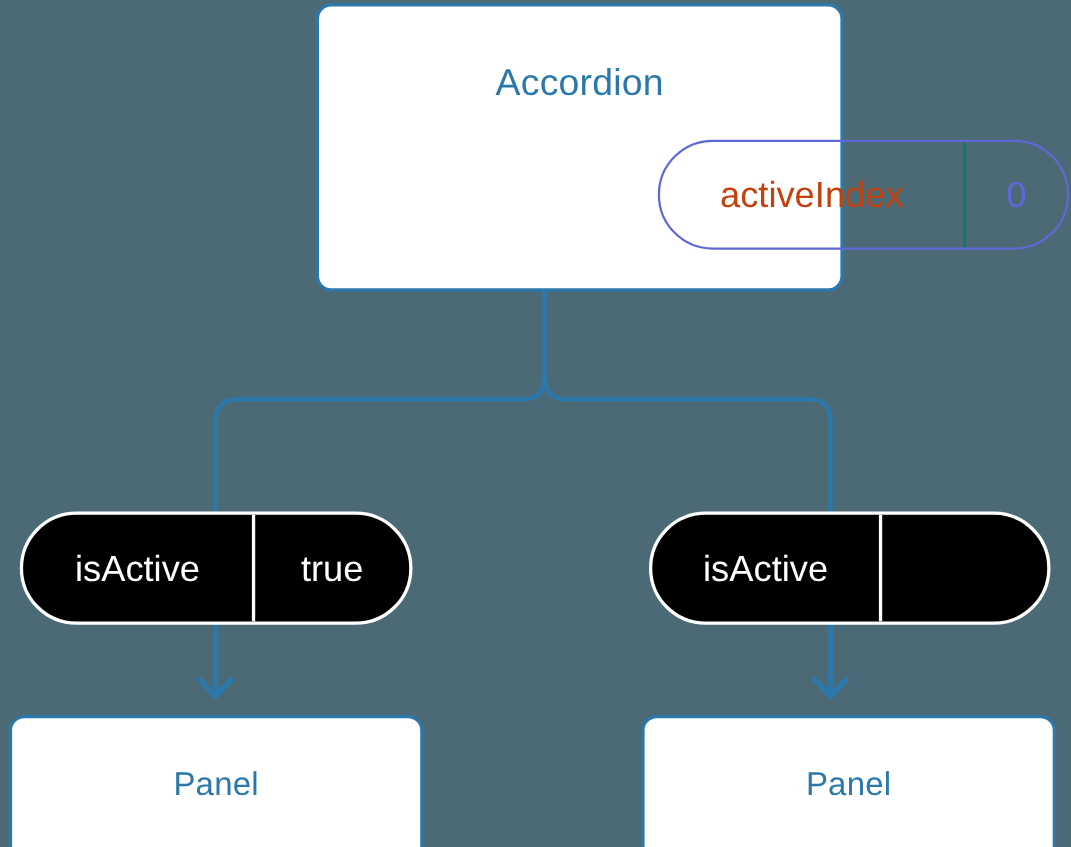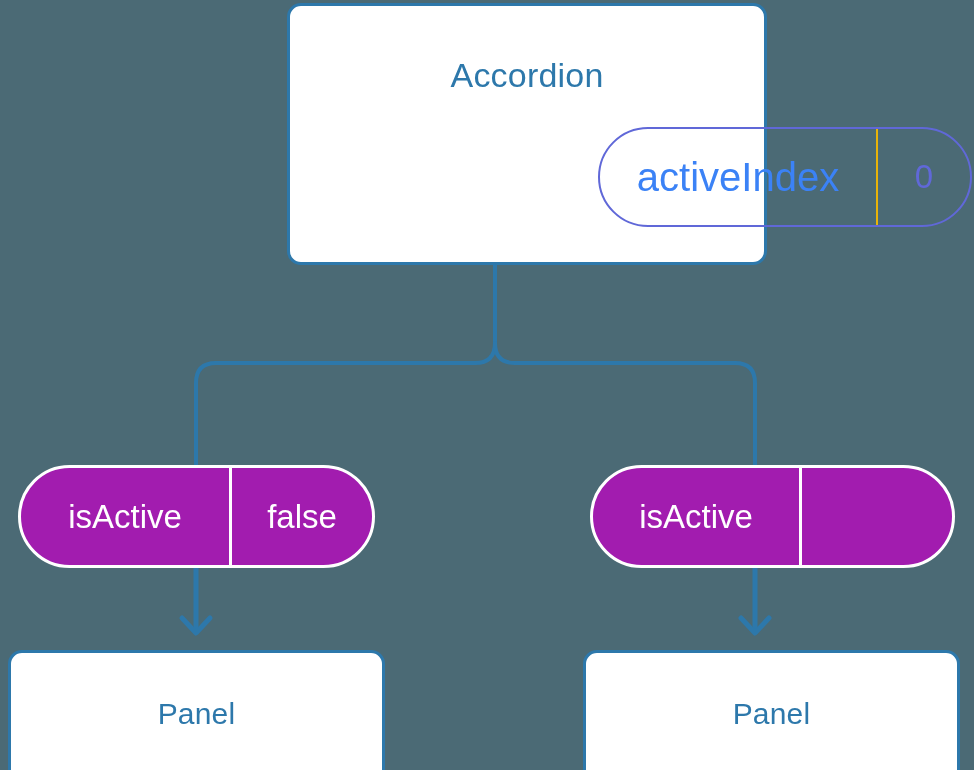--- a/index.html
+++ b/index.html
@@ -108,9 +108,9 @@
   }
   #active-index-pill .pill-key {
     width: 278px;
-    border-right: 2px solid #eab308;
-    color: #3b82f6;
-    font-size: 40px;
+    border-right: 2px solid #0f766e;
+    color: #c2410c;
+    font-size: 33px;
   }
   #active-index-pill .pill-value {
     flex: 1;

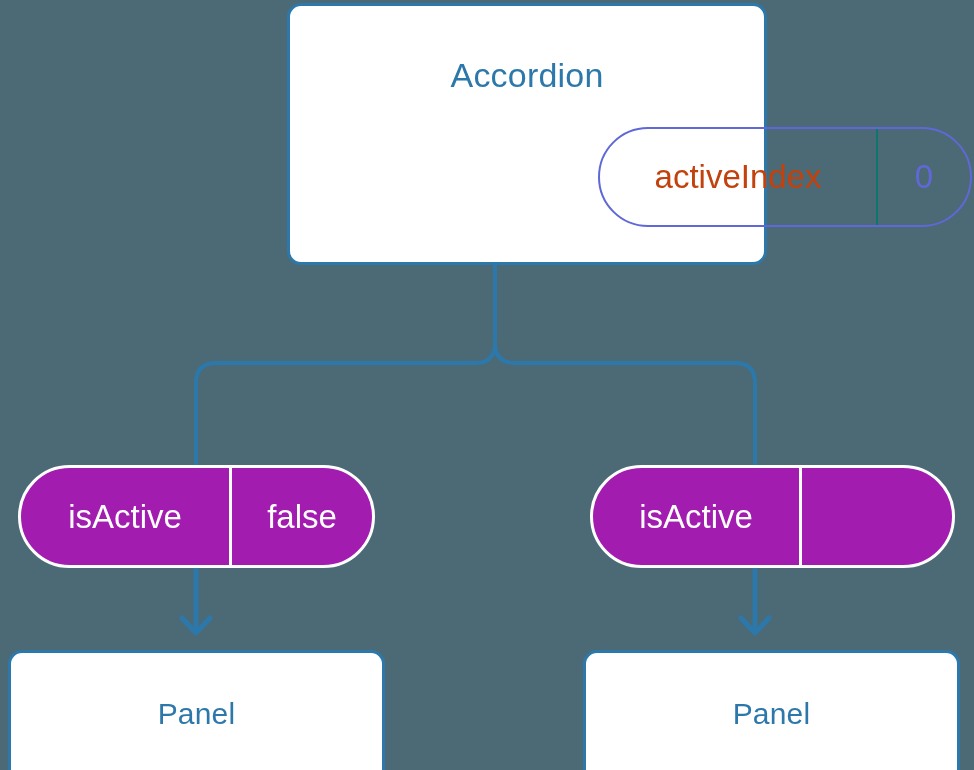--- a/index.html
+++ b/index.html
@@ -120,7 +120,7 @@
 
   
   .prop-pill.filled {
-    background: #a21caf;
+    background: #000000;
     border: 3px solid #ffffff;
   }
   .prop-pill.filled .pill-key {

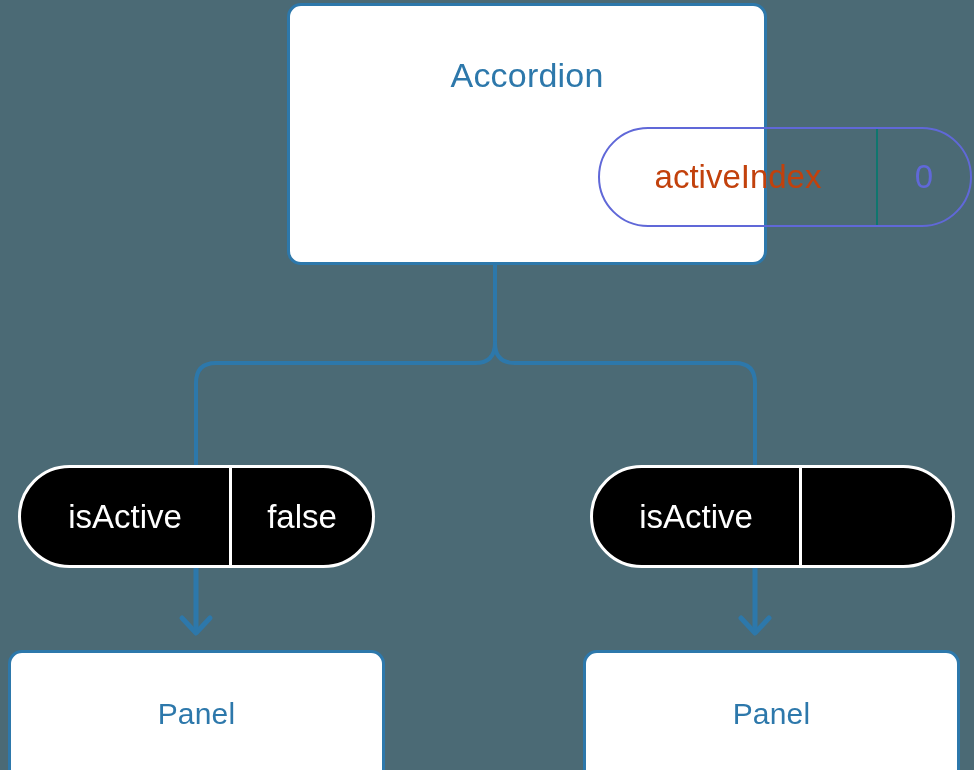--- a/index.html
+++ b/index.html
@@ -178,7 +178,7 @@
 
   <div id="is-active-pill-left" class="prop-pill filled">
     <div class="pill-key">isActive</div>
-    <div class="pill-value">false</div>
+    <div class="pill-value">true</div>
   </div>
 
   <div id="is-active-pill-right" class="prop-pill filled">

